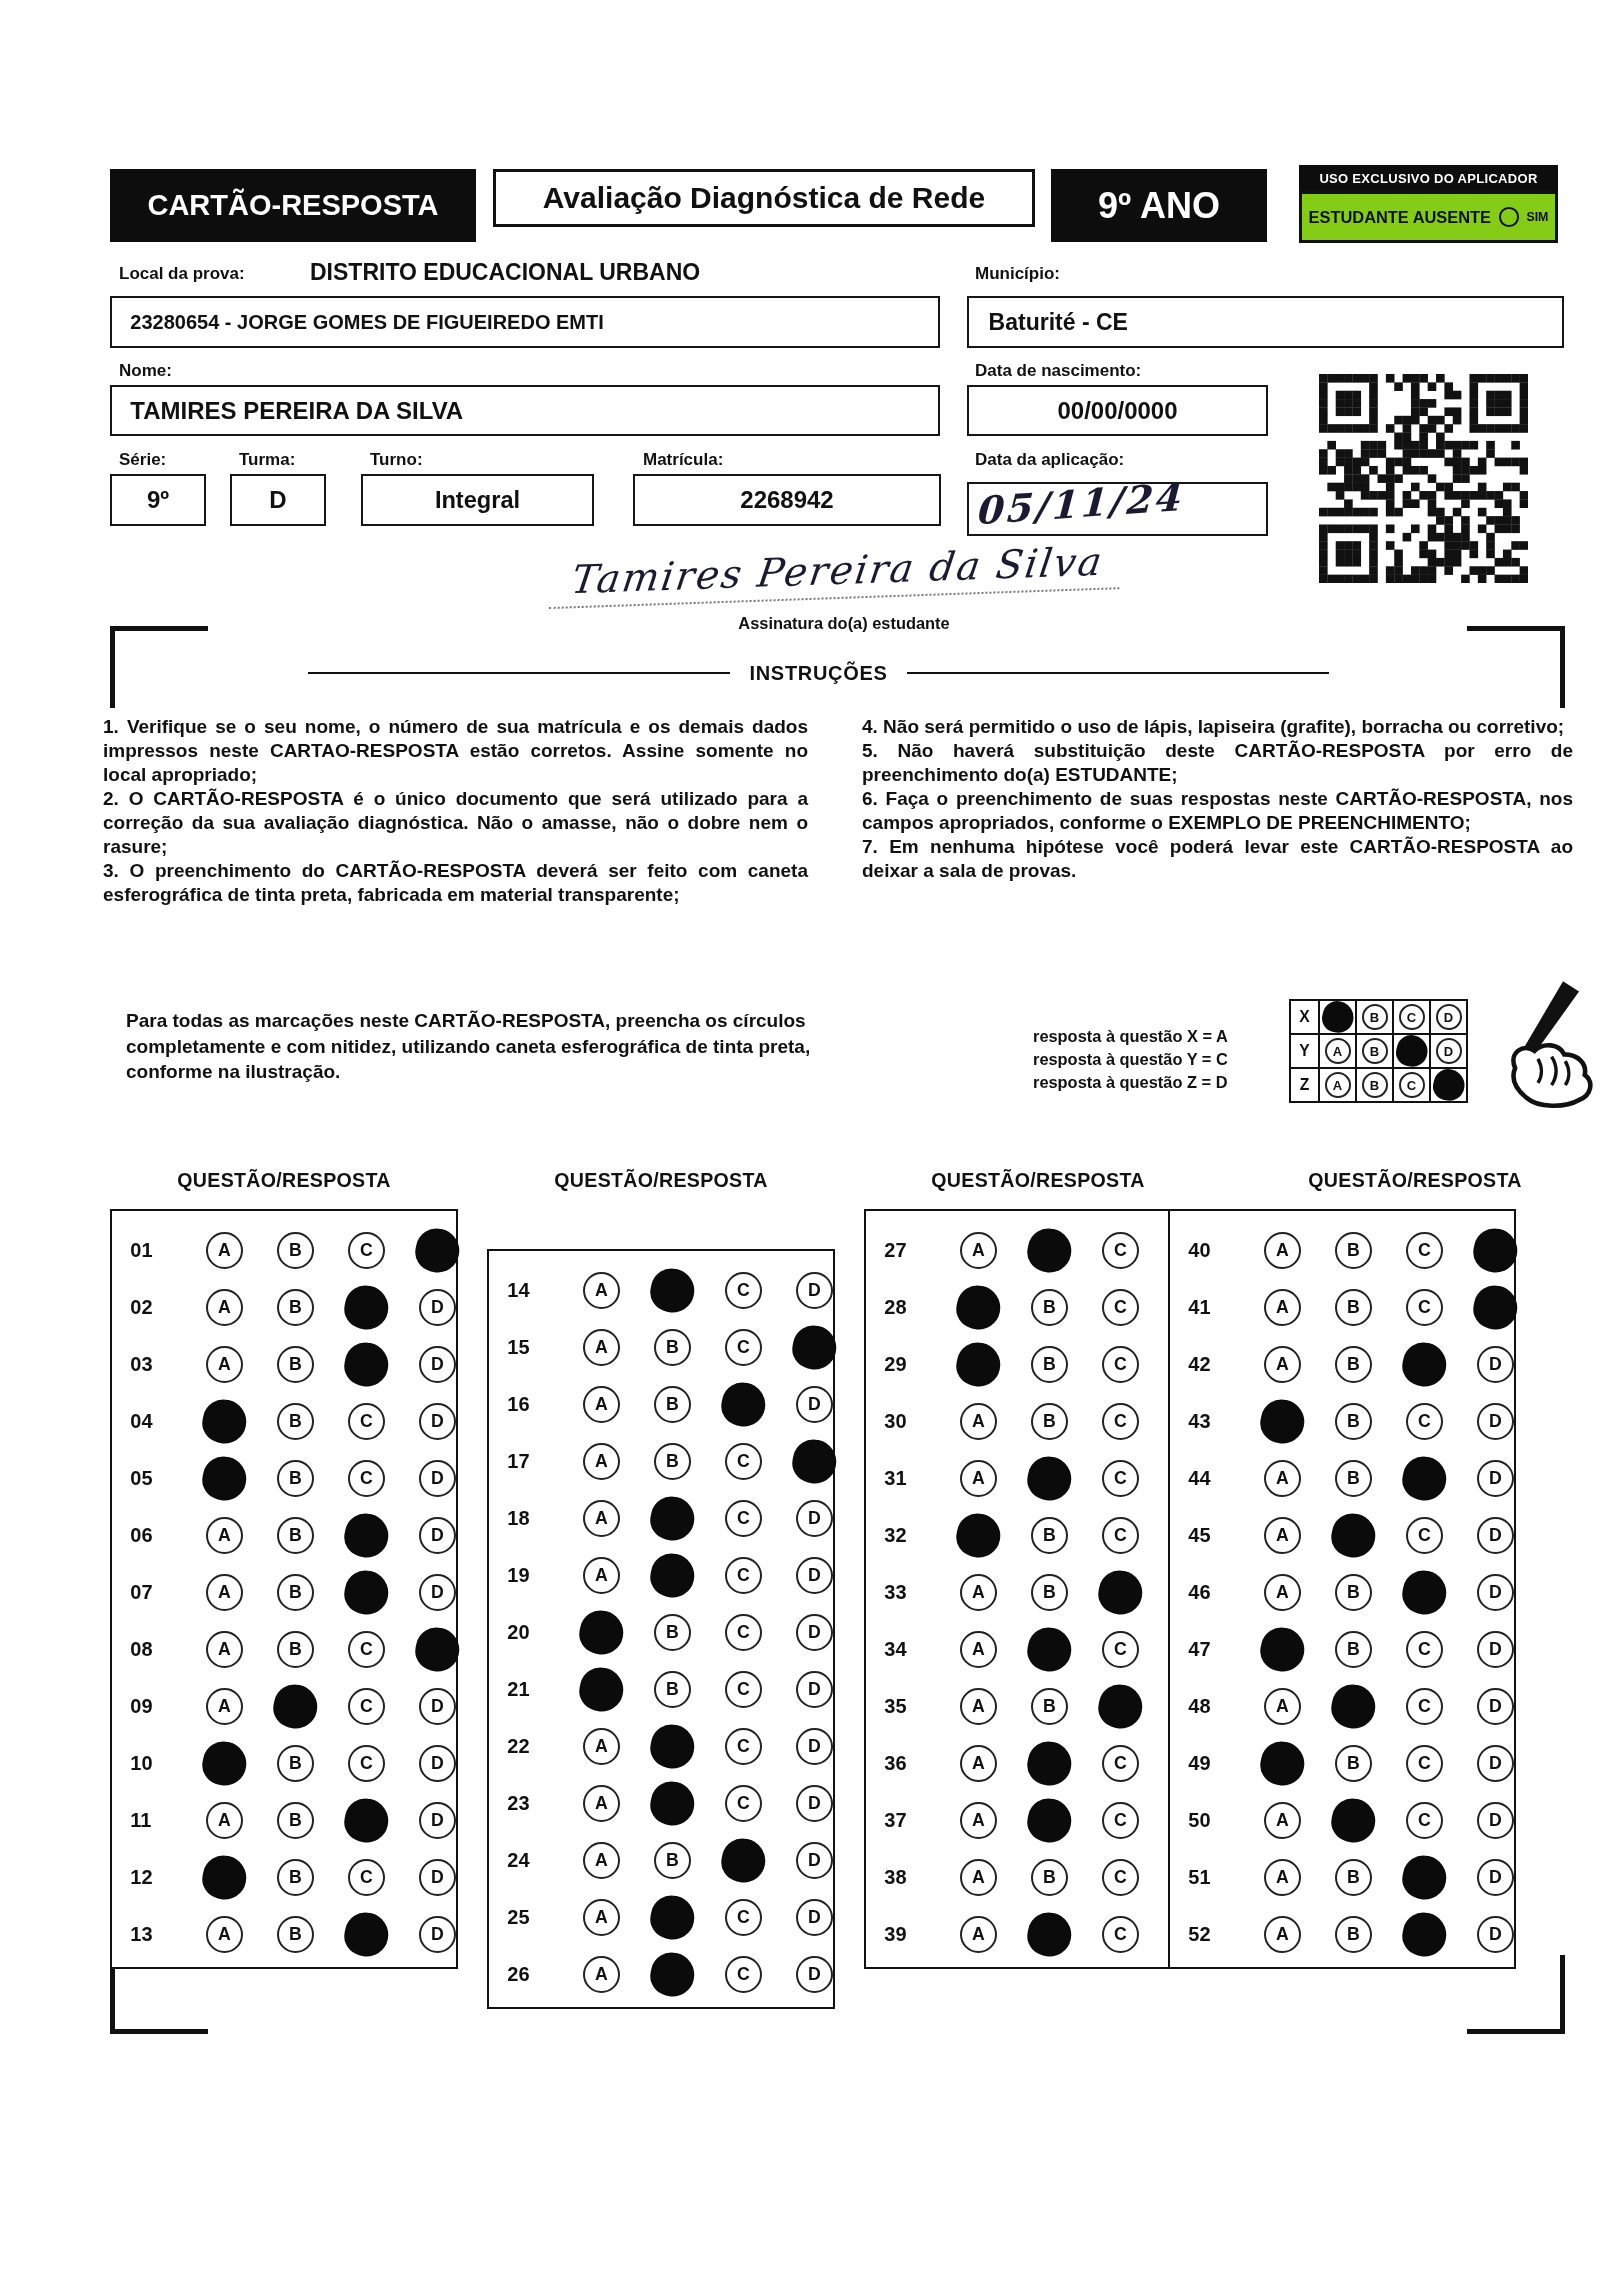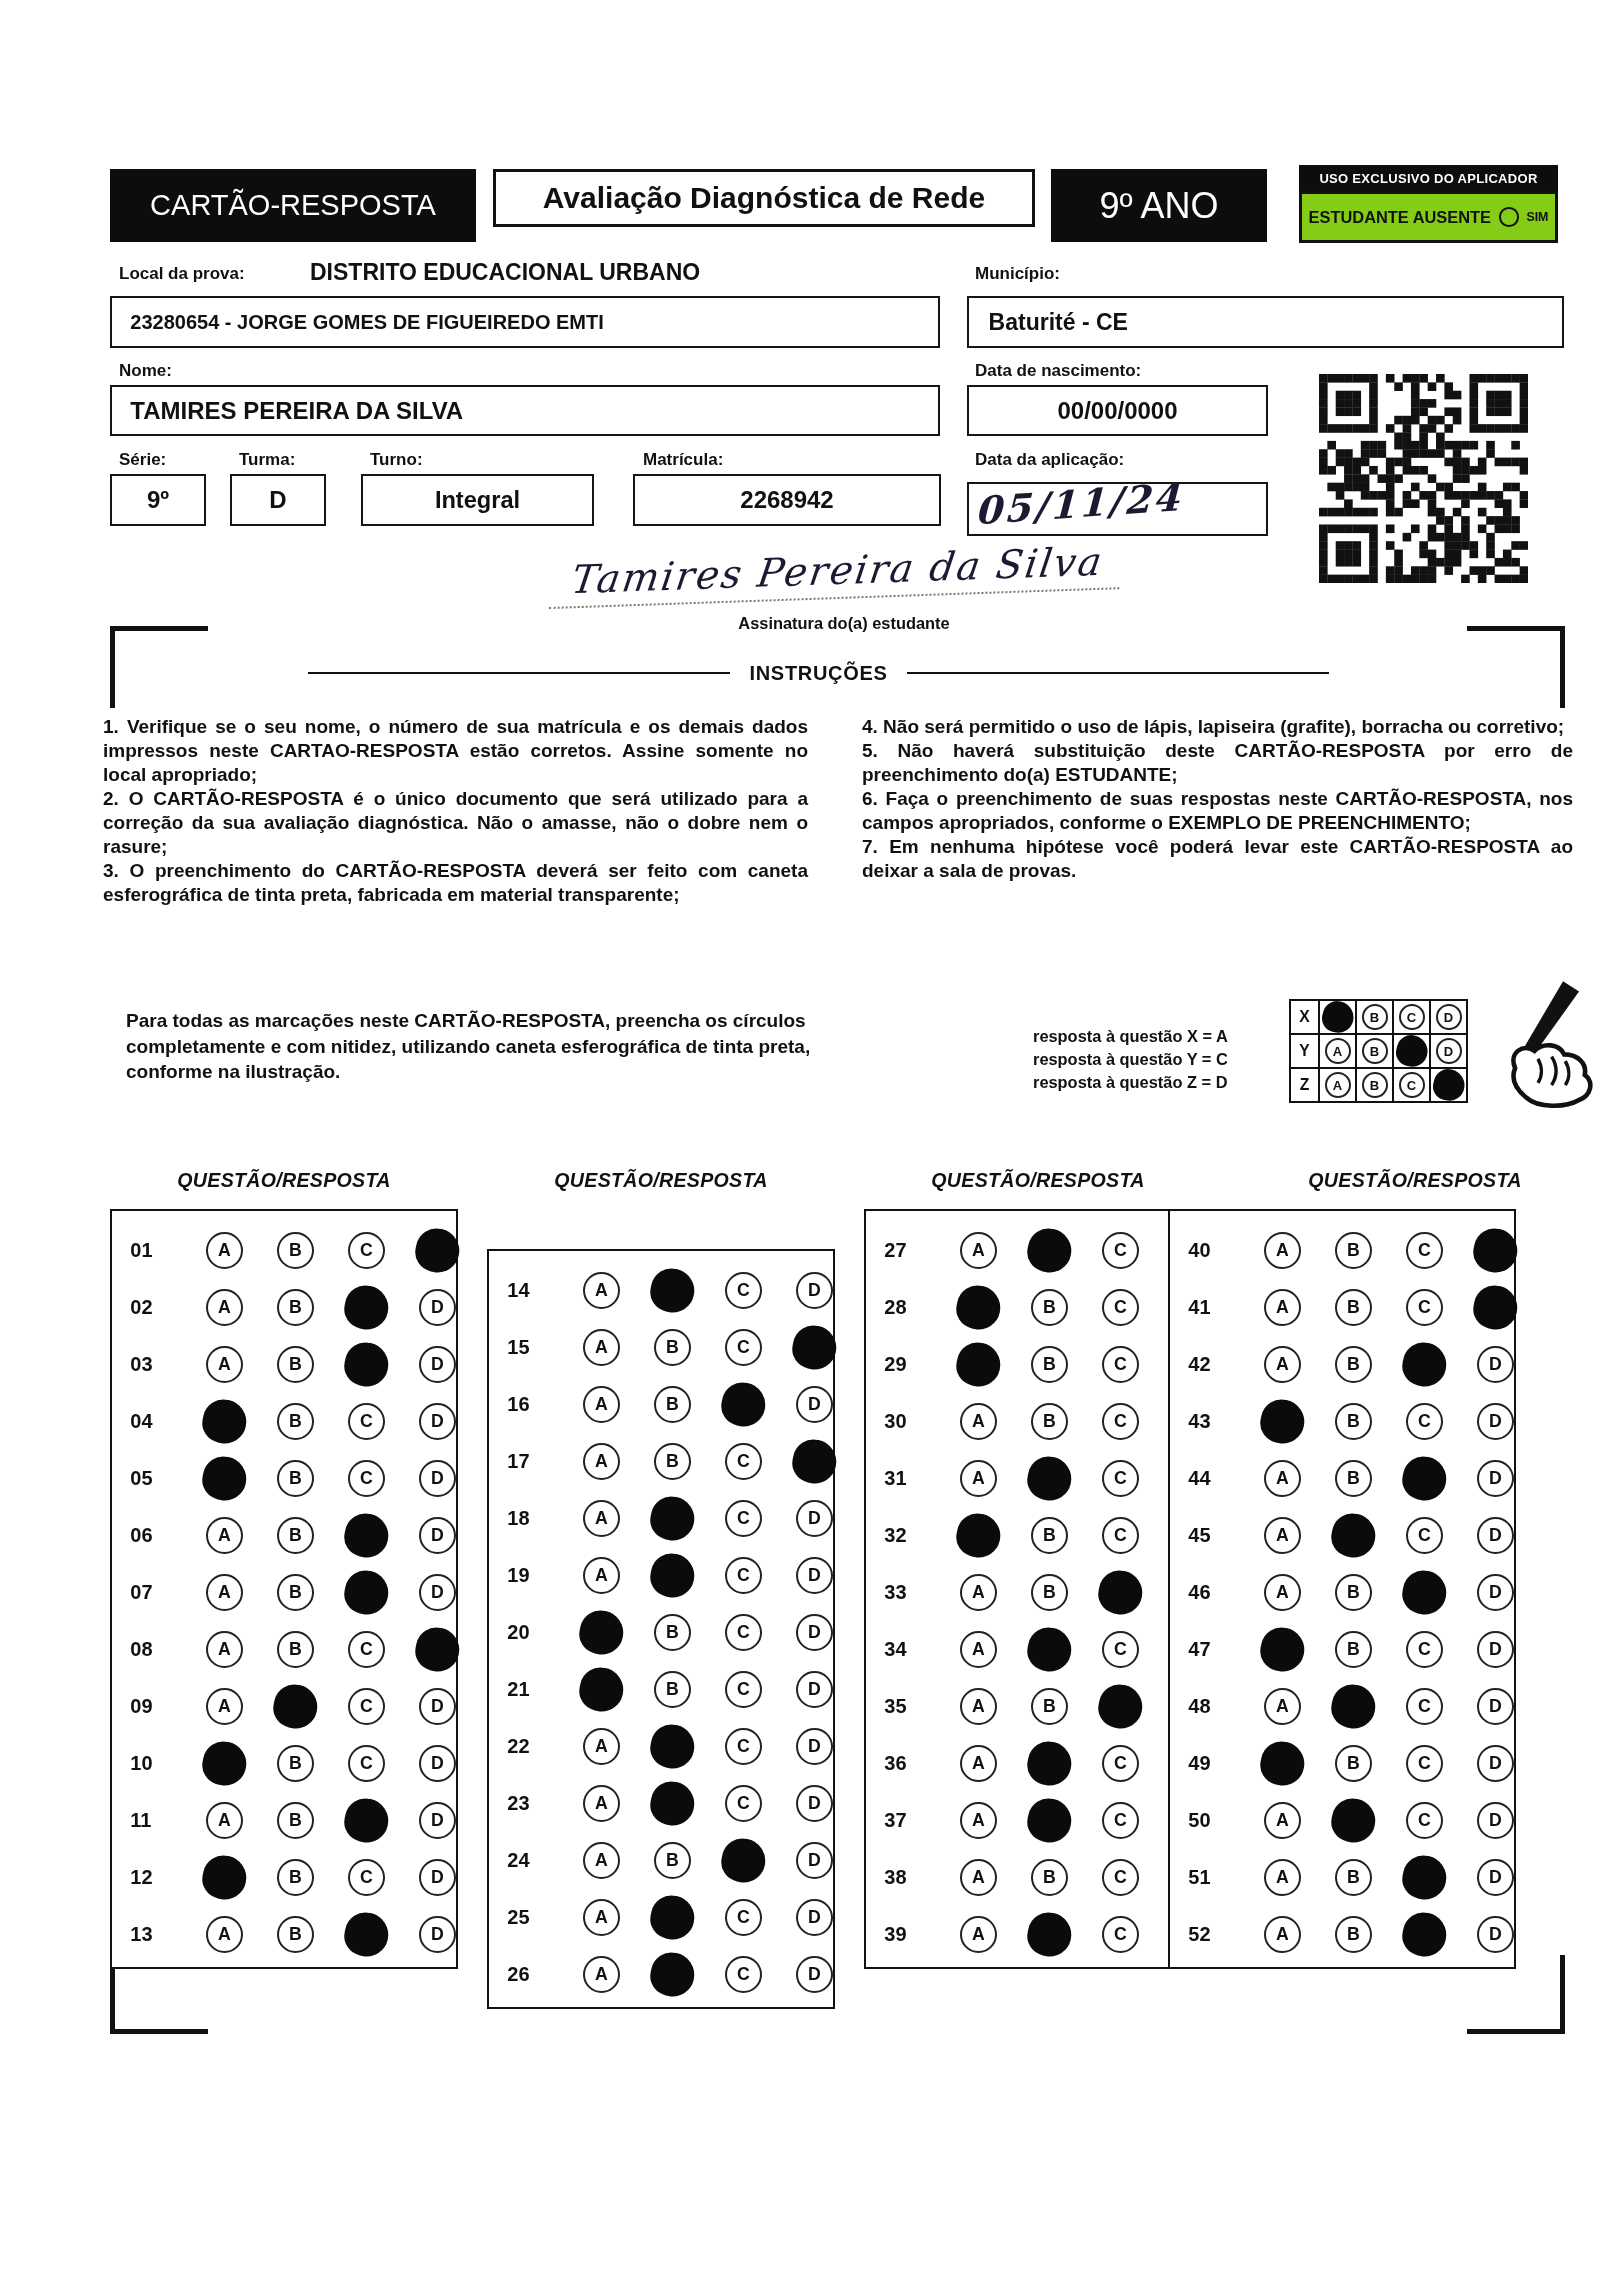--- a/index.html
+++ b/index.html
@@ -11,7 +11,7 @@
   .bold { font-weight:bold; }
 
   
-  .black-box { background:#0d0d0d; color:#fff; display:flex; align-items:center; justify-content:center; font-weight:normal; }
+  .black-box { background:#0d0d0d; color:#fff; display:flex; align-items:center; justify-content:center; font-weight:bold; }
   .title-box { border:3.9px solid #111; display:flex; align-items:center; justify-content:center; font-weight:bold; background:#fff; }
   .aplicador-bar { background:#0d0d0d; color:#fff; display:flex; align-items:center; justify-content:center; font-weight:bold; font-size:13px; letter-spacing:0.3px; }
   .ausente-box { border:3.3px solid #111; display:flex; align-items:center; justify-content:center; gap:7.9px; font-weight:bold; background:#84cc16; }

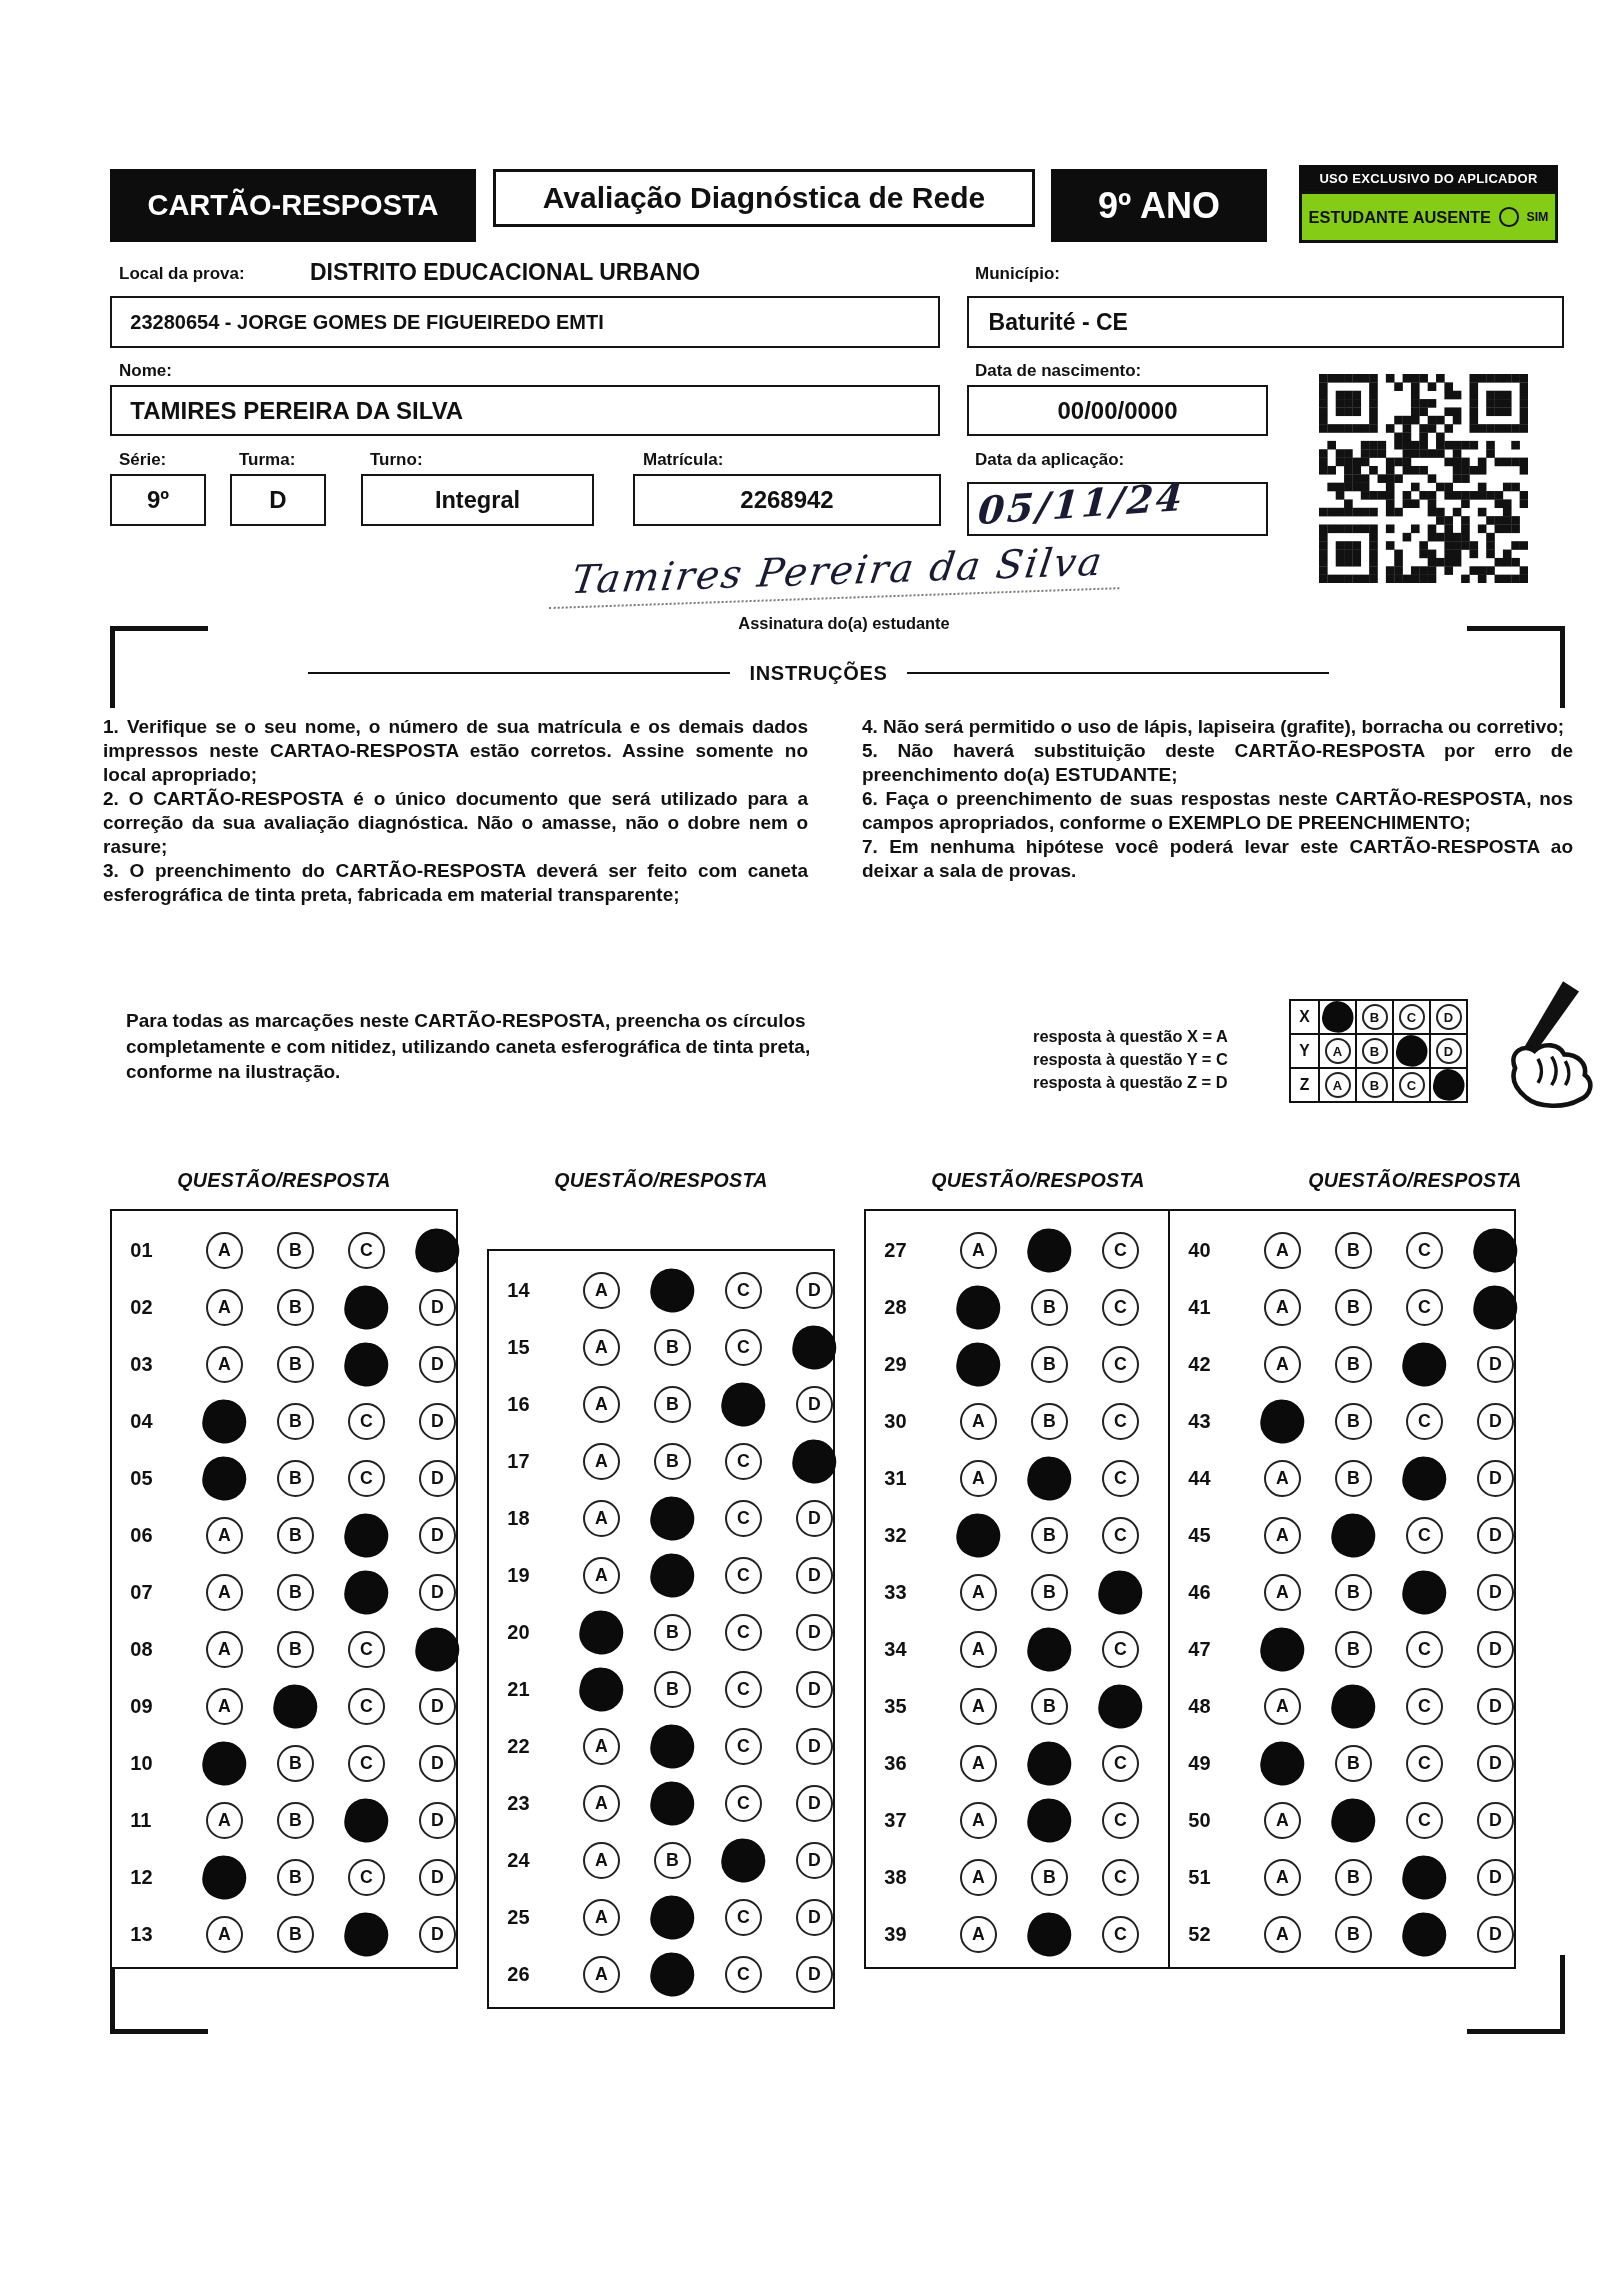--- a/index.html
+++ b/index.html
@@ -43,7 +43,7 @@
   .eg-opt.filled { background:#0b0b0b; border-color:#0b0b0b; color:transparent; transform:scale(1.2) rotate(14deg); border-radius:47% 53% 50% 45%; }
 
   
-  .q-header { font-size:19.6px; font-weight:bold; text-align:center; letter-spacing:0.3px;font-style:italic; }
+  .q-header { font-size:19.6px; font-weight:bold; text-align:center; letter-spacing:0.3px; }
   .ans-box { border:2.6px solid #111; padding:10.5px 0 0 18.3px; background:#fff; }
   .ans-row { display:flex; align-items:center; height:57px; gap:34px; }
   .q-num { width:42px; font-size:20px; font-weight:bold; }

